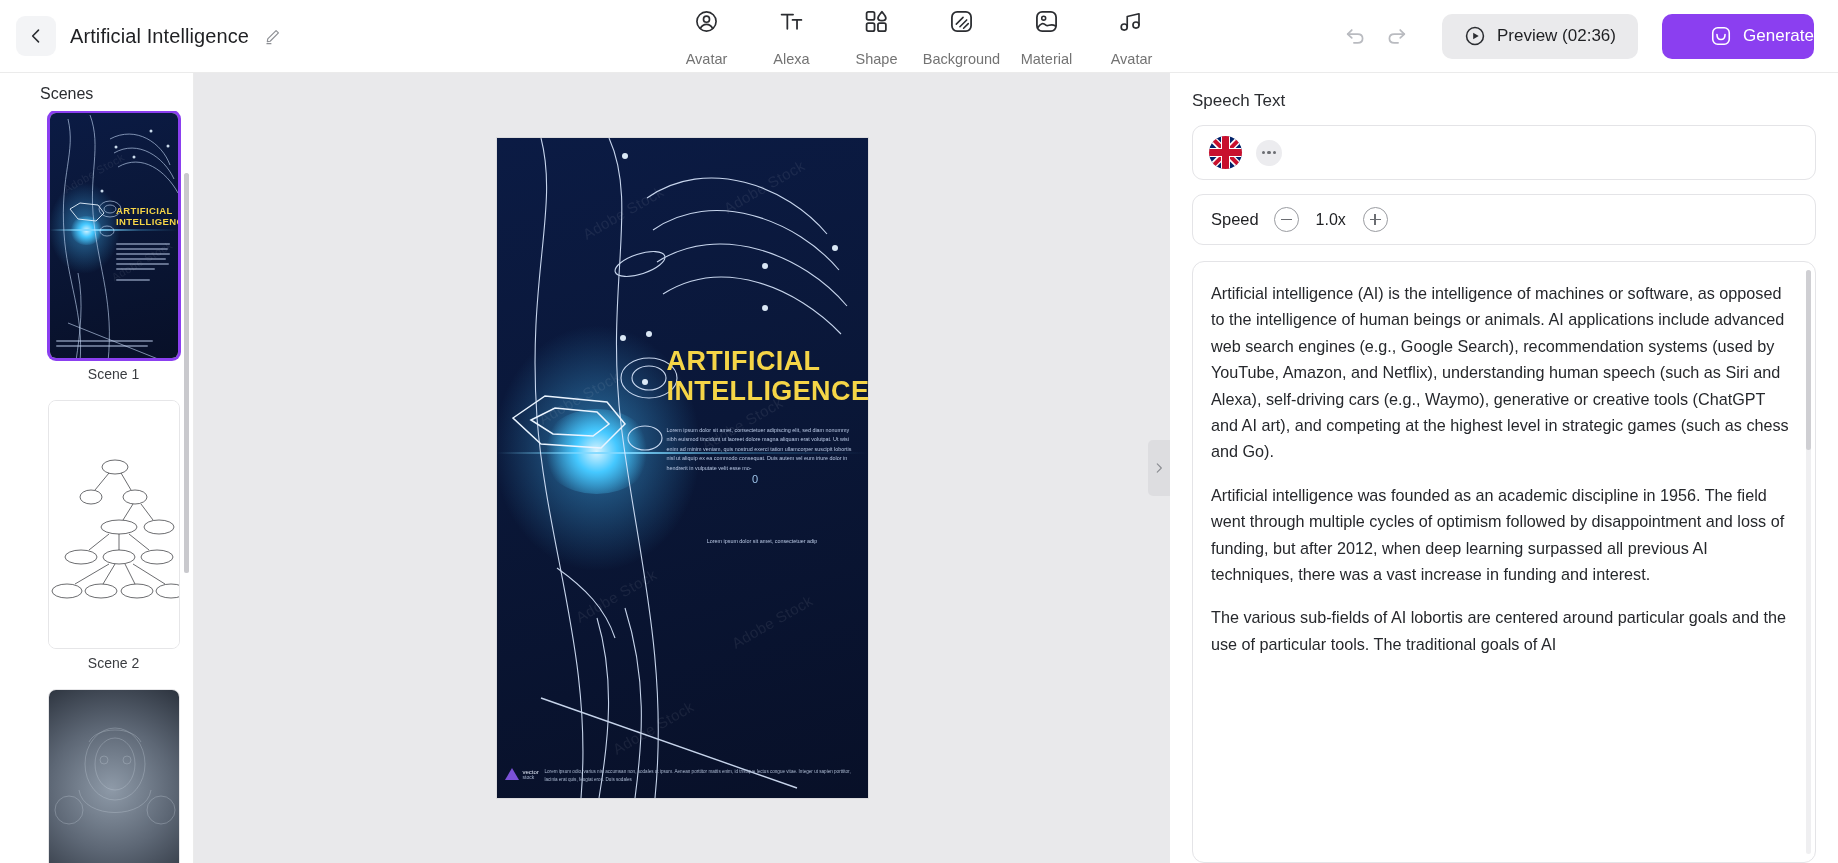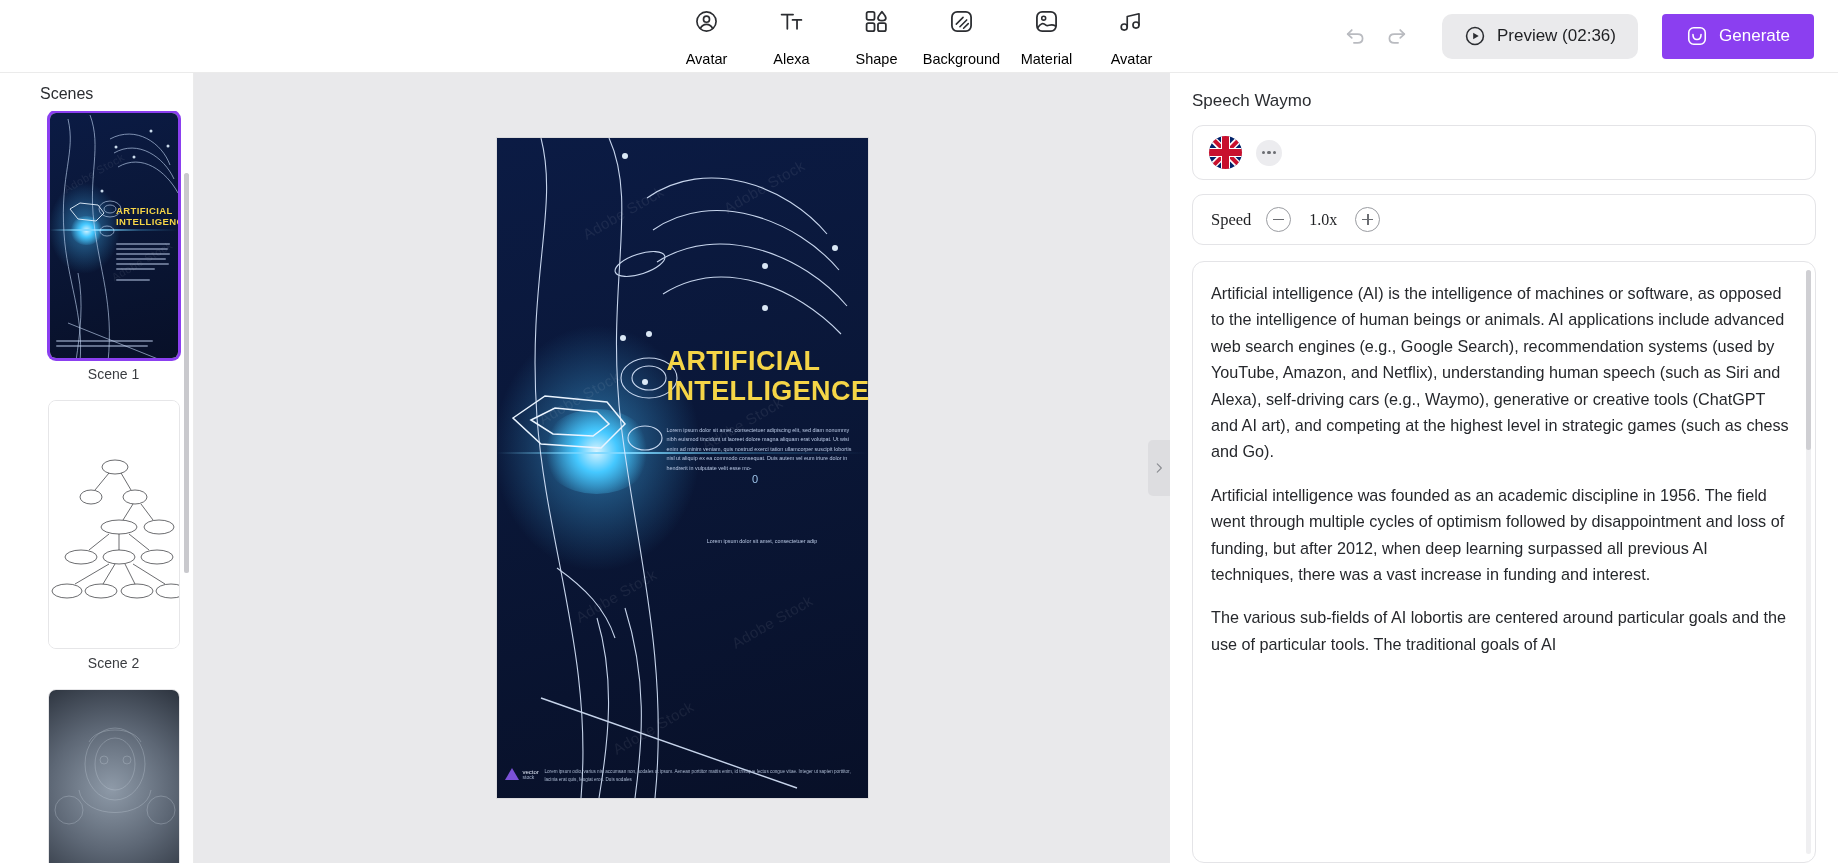--- a/index.html
+++ b/index.html
@@ -230,6 +230,20 @@
 <div class="app">
 
   <div class="topbar">
+    <div class="tb-left">
+      <div class="back-btn">
+        <svg width="20" height="20" viewBox="0 0 24 24" fill="none">
+          <path d="M15 5 L8 12 L15 19" stroke="#2b2d31" stroke-width="1.9" stroke-linecap="round" stroke-linejoin="round"></path>
+        </svg>
+      </div>
+      <div class="proj-title">Artificial Intelligence</div>
+      <div class="edit-icon">
+        <svg width="19" height="19" viewBox="0 0 24 24" fill="none">
+          <path d="M16.5 4.5 L19.5 7.5 L9 18 L5.5 18.5 L6 15 Z" stroke="#8e9095" stroke-width="1.5" stroke-linejoin="round"></path>
+          <path d="M5 21 H10" stroke="#8e9095" stroke-width="1.5" stroke-linecap="round"></path>
+        </svg>
+      </div>
+    </div>
 
     <div class="tb-center">
       <div class="tool">

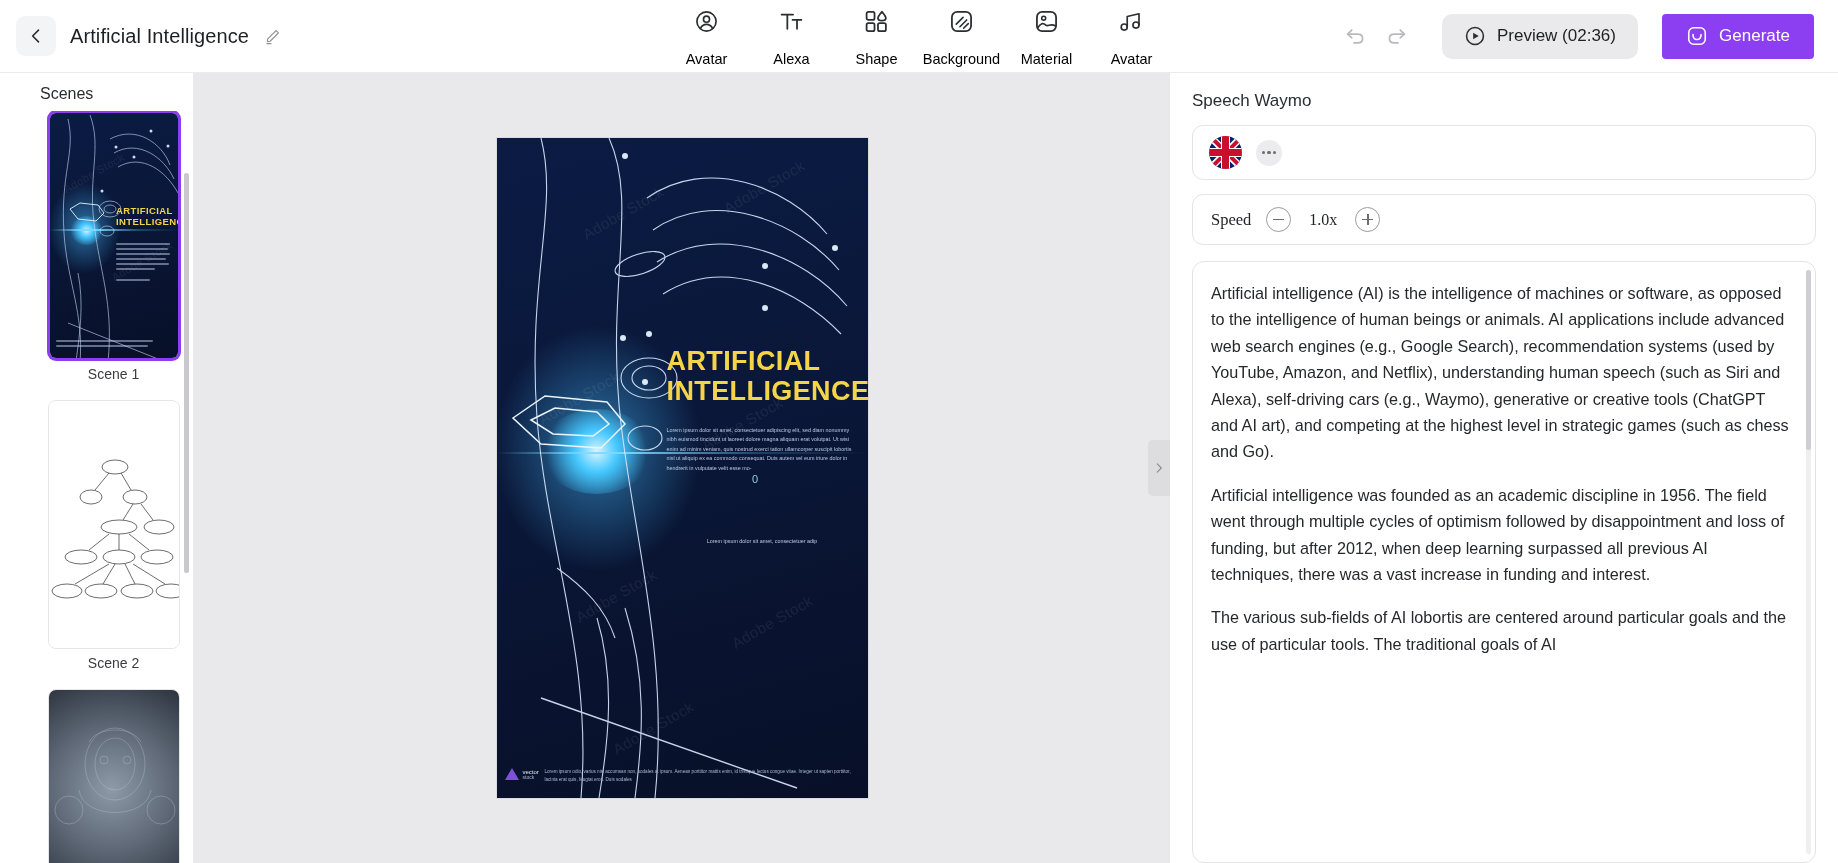--- a/index.html
+++ b/index.html
@@ -49,8 +49,8 @@
   }
   .preview-btn .pl { font-size: 17px; color: #1f2023; }
   .generate-btn {
-    display: flex; align-items: center; justify-content: center; gap: 11px;
-    background: #8b3ff0; border-radius: 4px;
+    display: flex; align-items: center; justify-content: flex-end; gap: 11px;
+    background: #8b3ff0; border-radius: 10px;
     height: 45px; width: 152px; cursor: pointer;
   }
   .generate-btn .gl { font-size: 17px; color: #fff; }

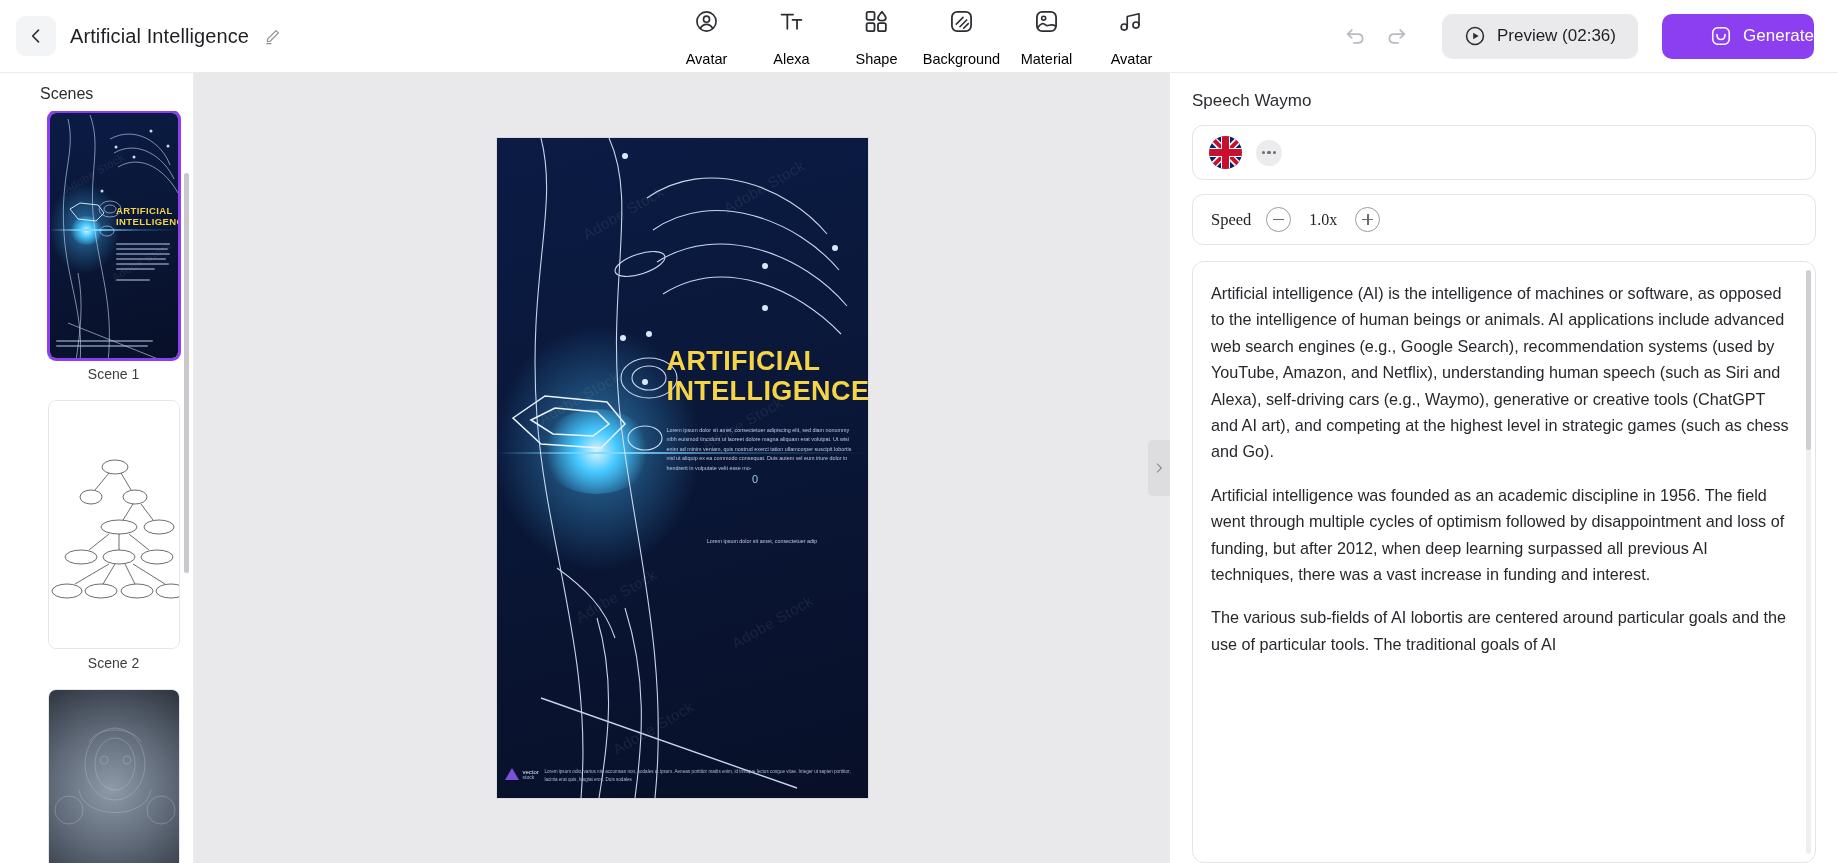--- a/index.html
+++ b/index.html
@@ -35,7 +35,7 @@
     gap: 4px; cursor: pointer; padding-top: 2px;
   }
   .tool .ti { height: 27px; display: flex; align-items: center; justify-content: center; }
-  .tool .tl { font-size: 14.5px; color: #000000; margin-top: 12px; }
+  .tool .tl { font-size: 14.5px; color: #737373; margin-top: 12px; }
 
   .tb-right {
     margin-left: auto; display: flex; align-items: center; gap: 0; padding-right: 24px;

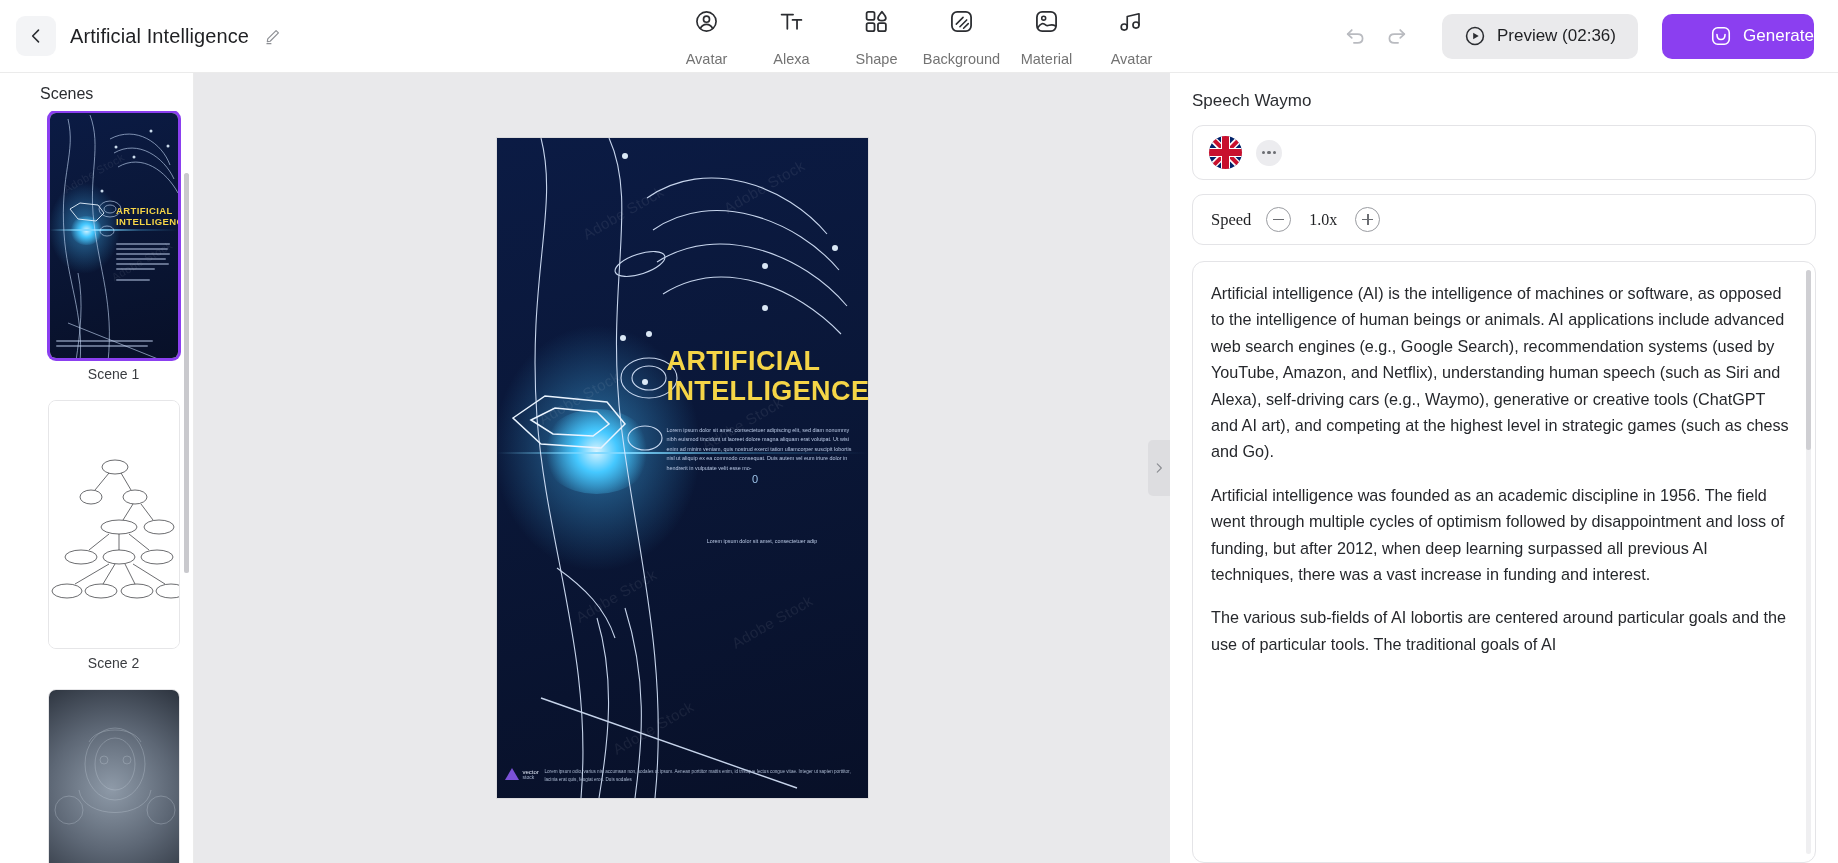--- a/index.html
+++ b/index.html
@@ -542,7 +542,7 @@
     </div>
 
     <div class="right">
-      <div class="rp-title">Speech Waymo</div>
+      <div class="rp-title">Speech Text</div>
 
       <div class="voice-row">
         <span class="flag">

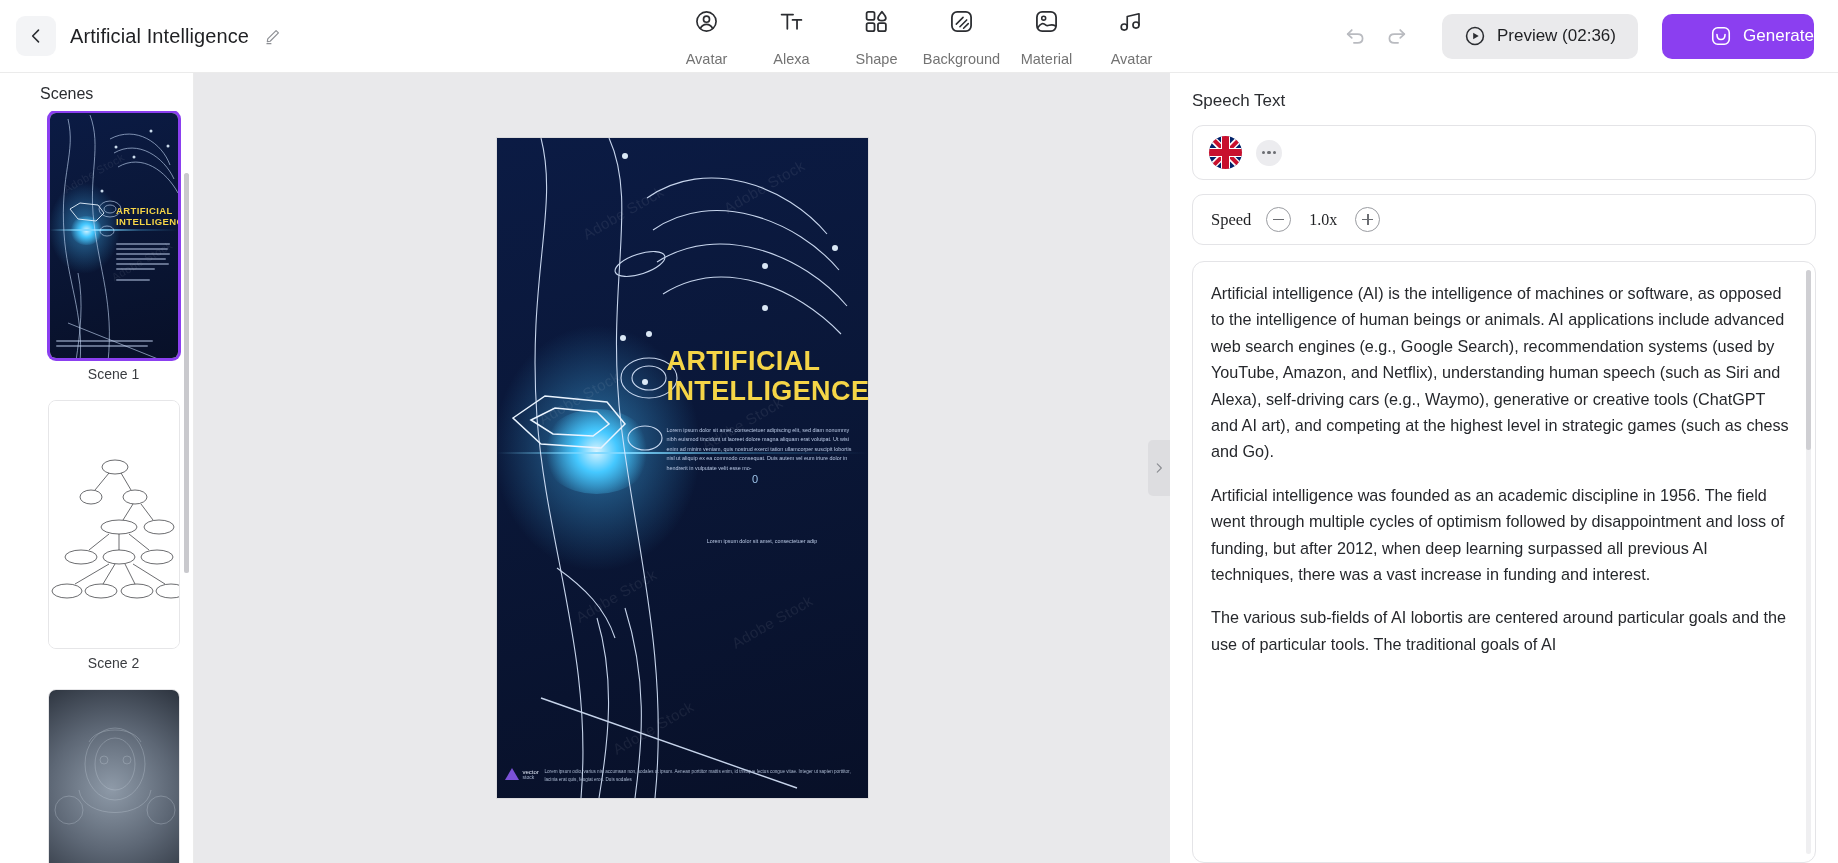--- a/index.html
+++ b/index.html
@@ -185,7 +185,7 @@
   .ctrl-row { display: flex; gap: 18px; margin-top: 14px; }
   .speed-box {
     flex: 1; height: 51px; border: 1px solid #e4e4e7; border-radius: 11px;
-    display: flex; align-items: center; padding: 0 18px; gap: 15px; font-family: Liberation Serif, serif;
+    display: flex; align-items: center; padding: 0 18px; gap: 15px;
   }
   .speed-lbl { font-size: 16.5px; color: #1f2023; }
   .circ-btn {

